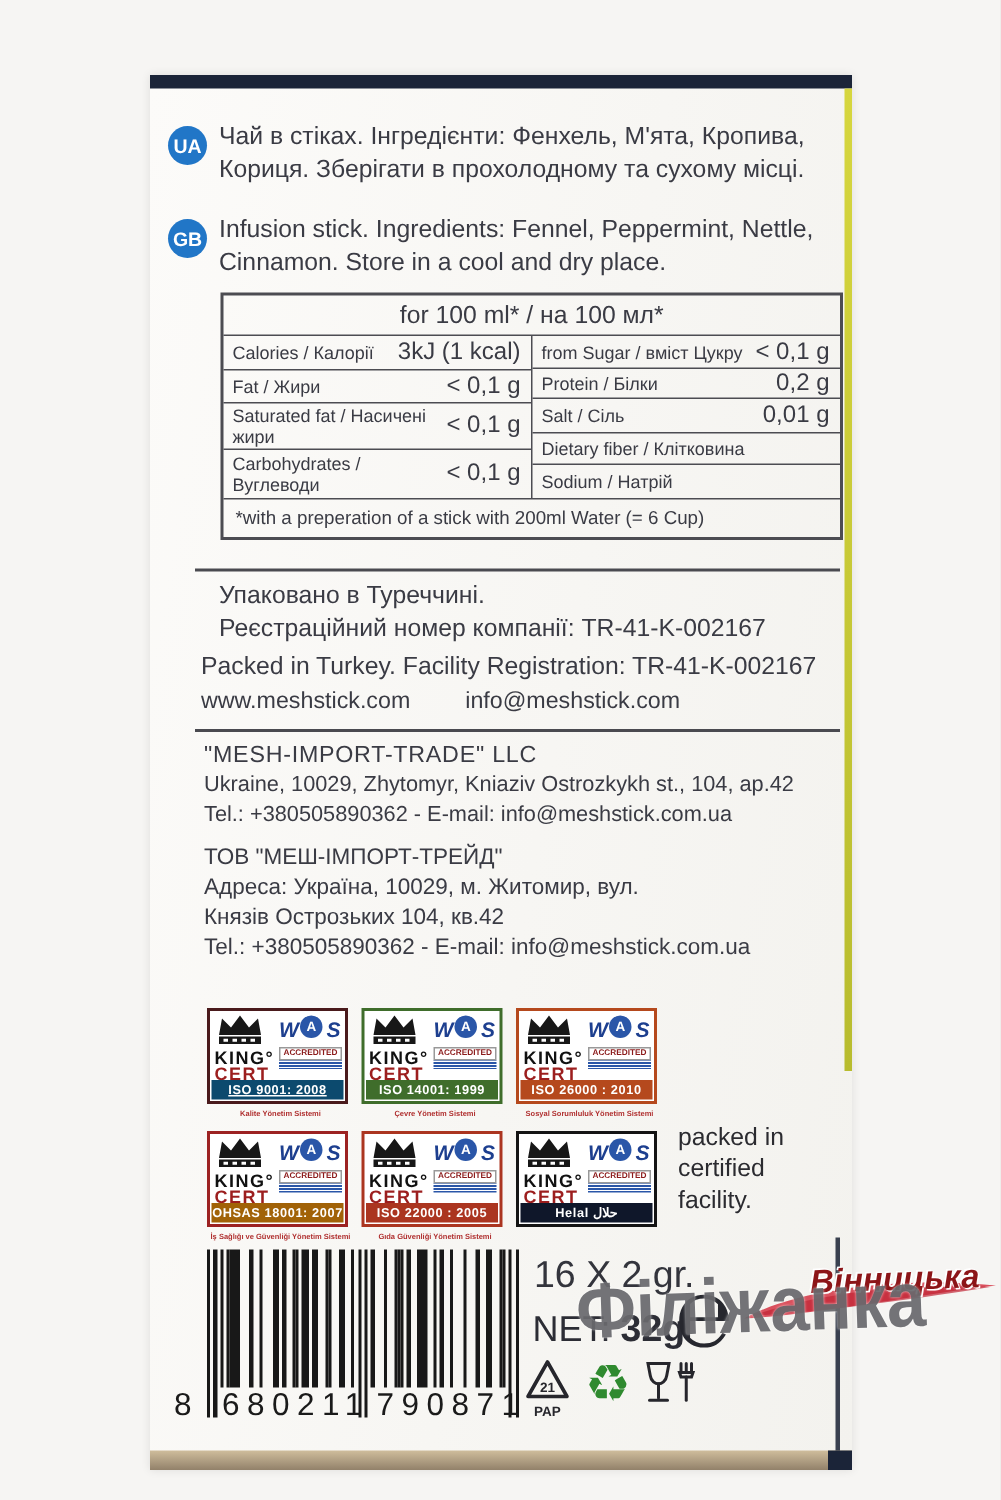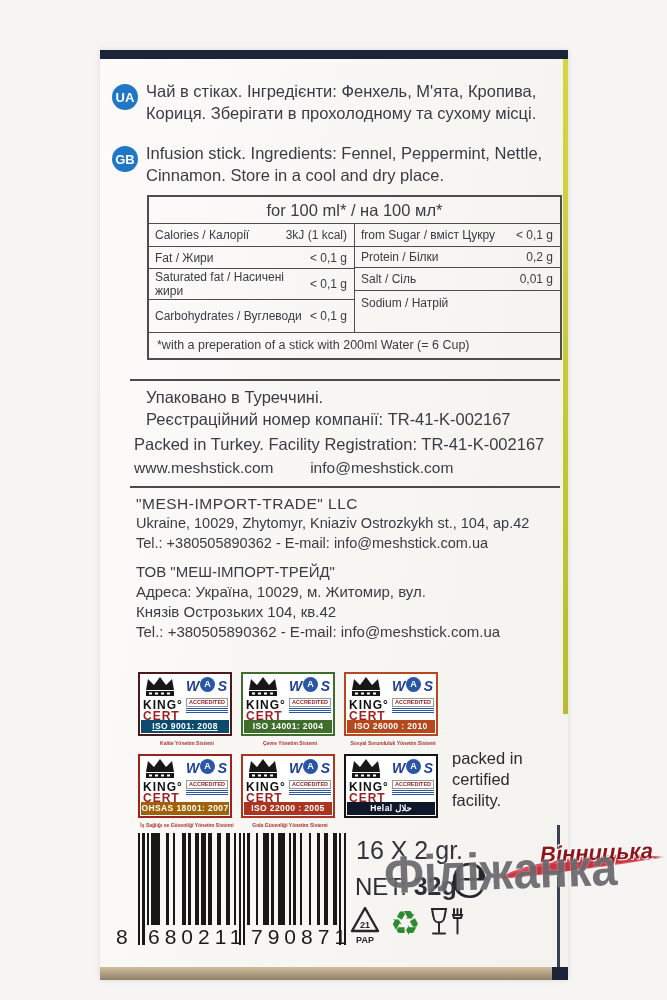--- a/index.html
+++ b/index.html
@@ -31,7 +31,7 @@
            border-bottom:1px solid #4c4c52;padding:0 7px 0 6px;font-size:12px;}
   .nut-row:last-child{border-bottom:none;}
   .nut-col.left .nut-row:last-child{border-bottom:none;}
-  .nut-val{font-size:12px;white-space:nowrap;padding-left:4px;}
+  .nut-val{font-size:16px;white-space:nowrap;padding-left:4px;}
   .nut-foot{border-top:1px solid #4c4c52;padding:4px 8px 5px 8px;}
   .nut-foot .f1{font-size:13px;line-height:17px;}
   .nut-foot .f2{font-size:12.5px;line-height:16px;}

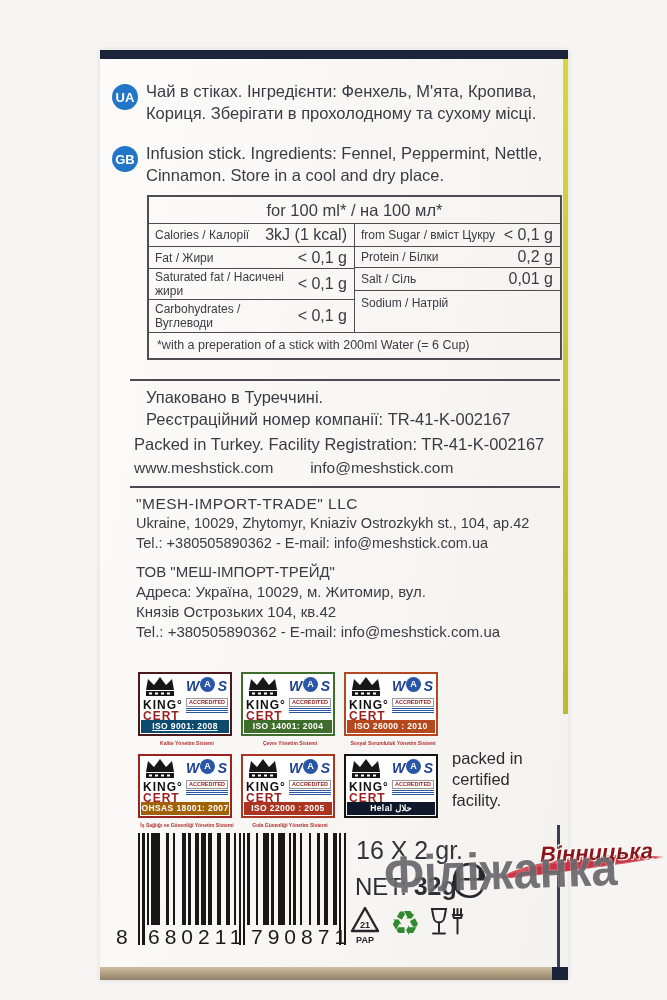--- a/index.html
+++ b/index.html
@@ -132,6 +132,10 @@
               <span class="nut-label">Salt / Сіль</span>
               <span class="nut-val">0,01 g</span>
             </div>
+            <div class="nut-row" style="height: 21px;">
+              <span class="nut-label">Dietary fiber / Клітковина</span>
+              <span class="nut-val"></span>
+            </div>
             <div class="nut-row" style="height: 23px; align-items: center;">
               <span class="nut-label">Sodium / Натрій</span>
               <span class="nut-val"></span>

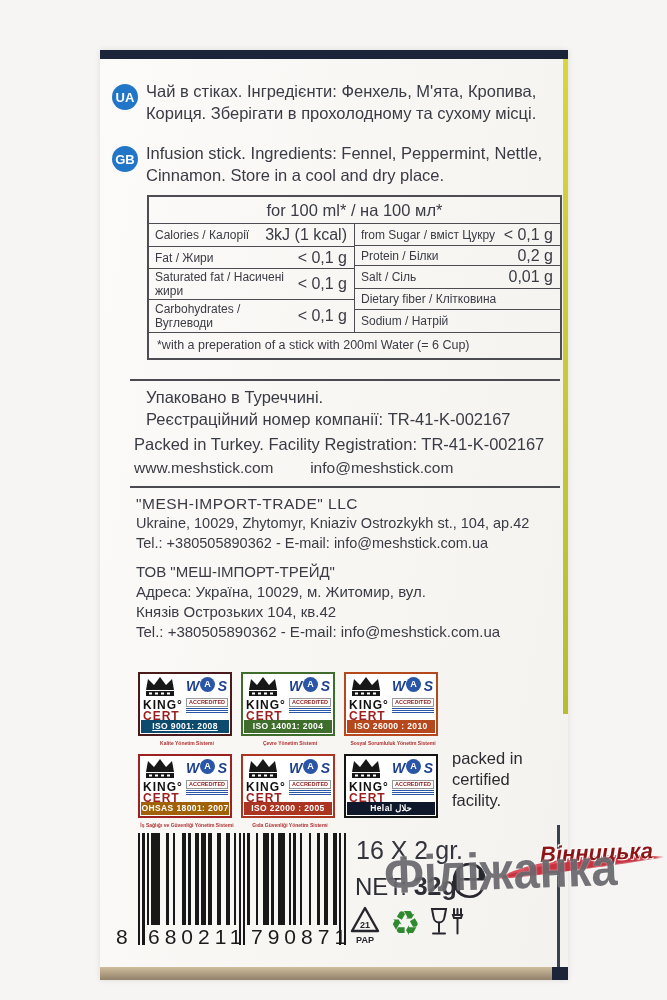--- a/index.html
+++ b/index.html
@@ -226,7 +226,7 @@
               <div class="was-acc">ACCREDITED</div>
               <div class="was-lines"></div>
             </div>
-            <div class="cert-banner" style="background: rgb(63, 109, 43);">ISO 14001: 2004</div>
+            <div class="cert-banner" style="background: rgb(63, 109, 43);">ISO 14001: 1999</div>
           </div>
           <div class="cert-caption">Çevre Yönetim Sistemi</div>
         </div>

